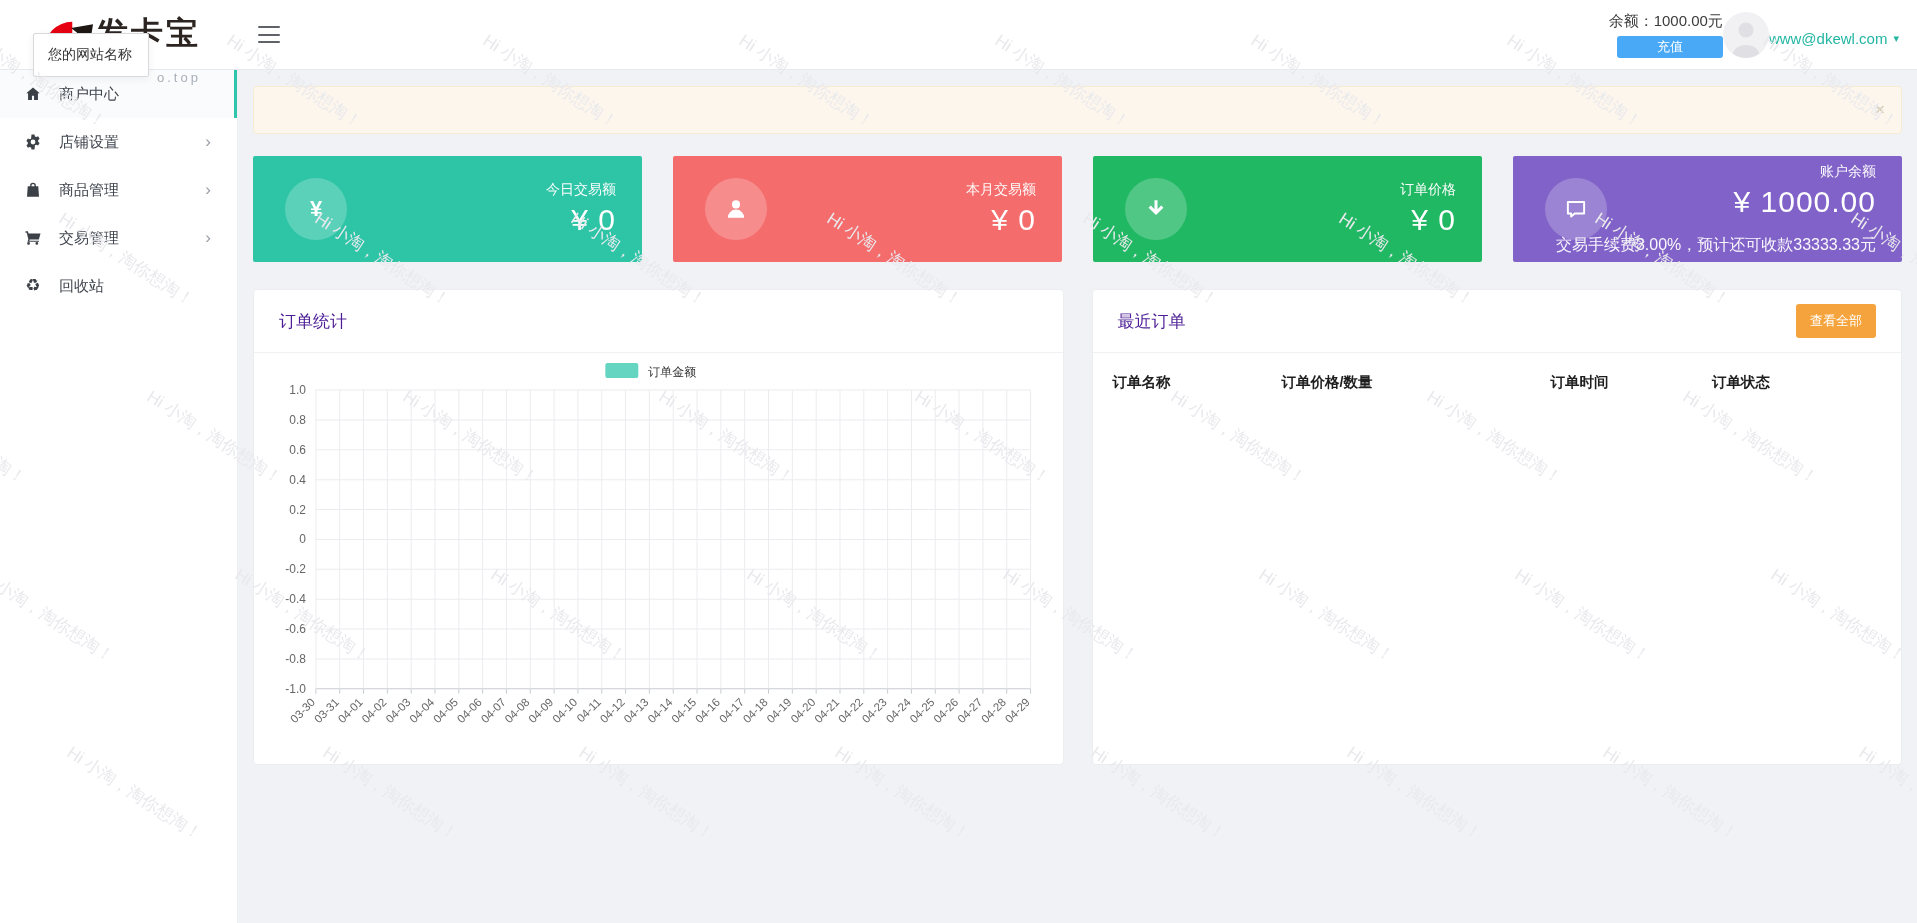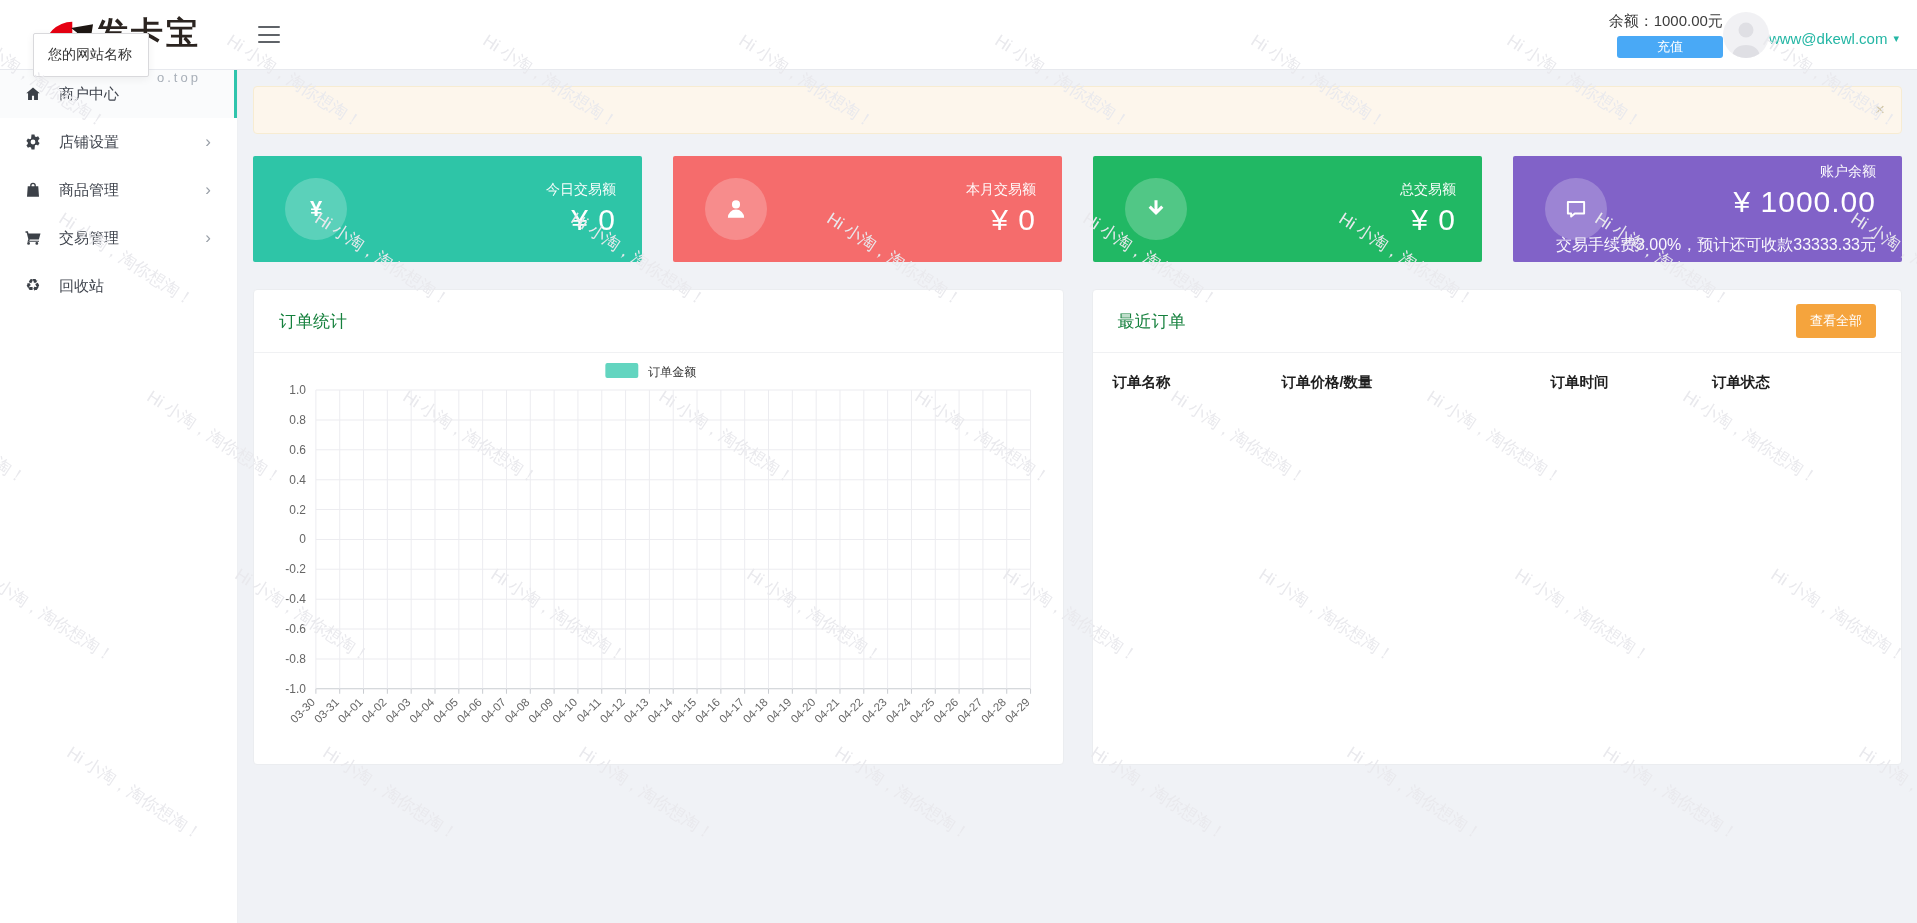--- a/index.html
+++ b/index.html
@@ -178,7 +178,7 @@
               <path d="M10.6 4h2.8v8.2l3.4-3.4 2 2L12 17.6 5.2 10.8l2-2 3.4 3.4V4Z"></path>
             </svg>
           </div>
-          <div class="card-label">总交易额</div>
+          <div class="card-label">订单价格</div>
           <div class="card-value">¥ 0</div>
         </div>
         <div class="card" style="background: rgb(129, 98, 200);">

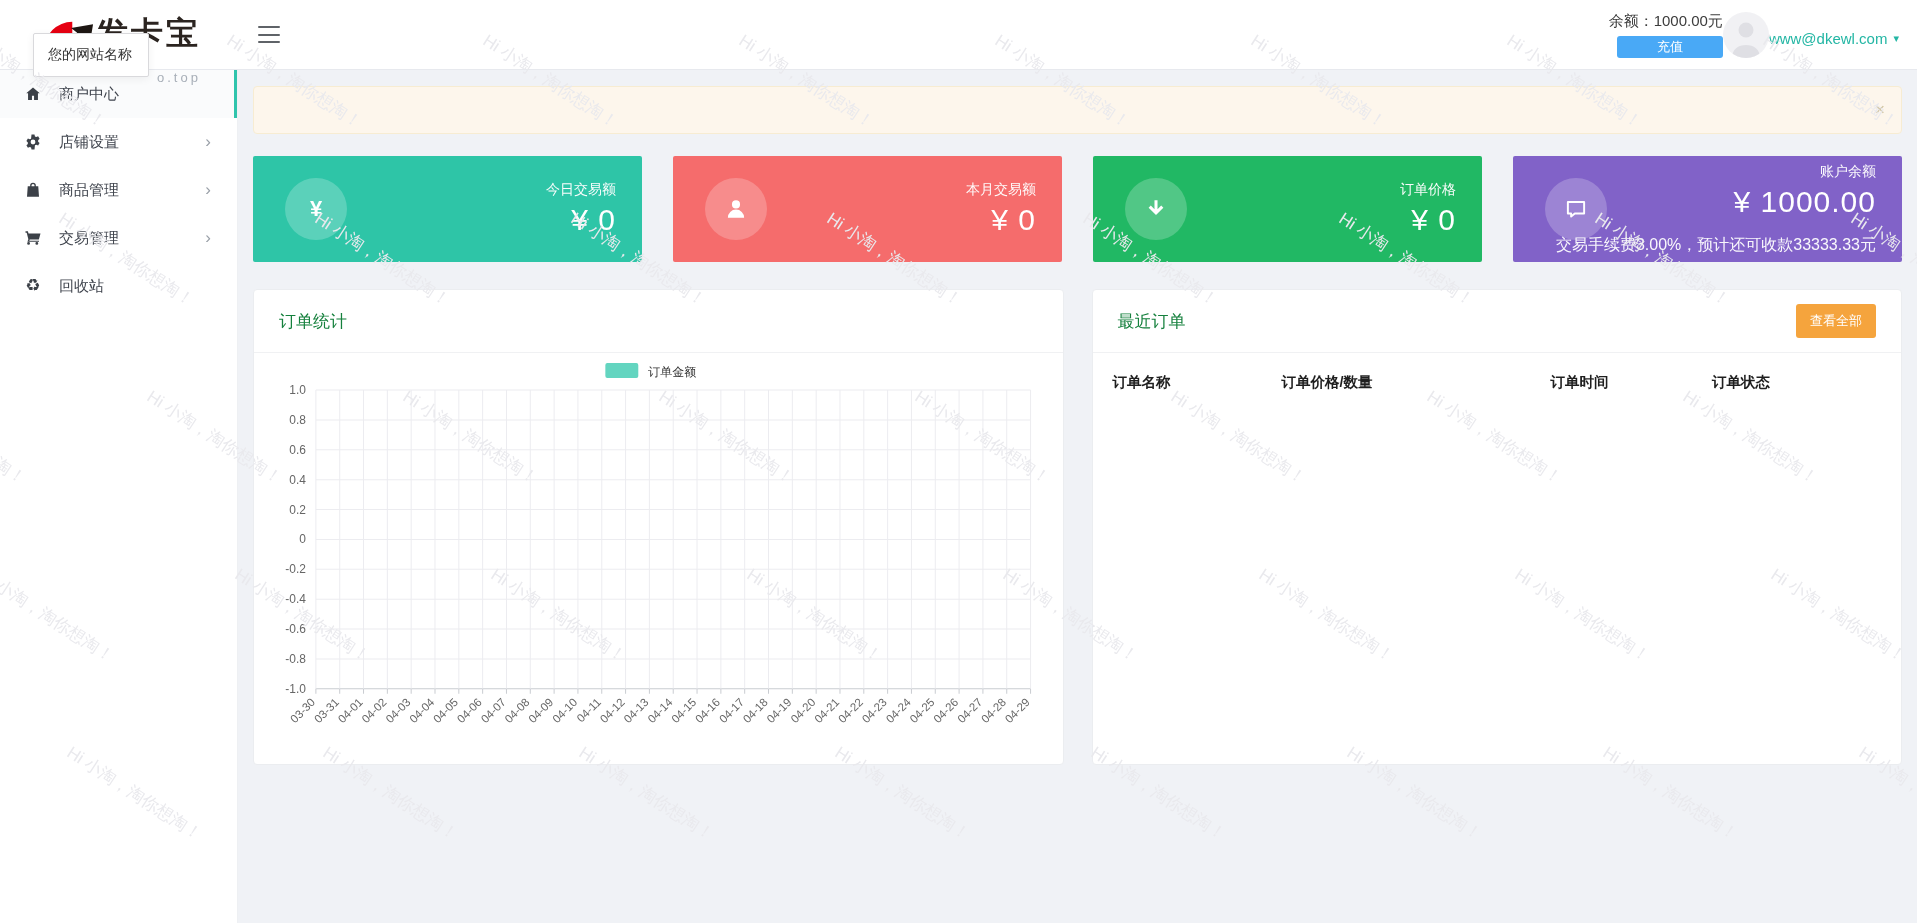--- a/index.html
+++ b/index.html
@@ -52,7 +52,7 @@
   .panels { display:flex; gap:28px; margin-top:27px; }
   .panel { flex:1; height:476px; background:#fff; border:1px solid #ebedf0; border-radius:4px; overflow:hidden; }
   .panel-head { height:63px; border-bottom:1px solid #f0f1f3; display:flex; align-items:center; justify-content:space-between; padding:0 25px; }
-  .panel-title { font-size:17px; color:#15803d; }
+  .panel-title { font-size:17px; color:#4c1d95; }
   .view-all-btn { background:#f5a43d; color:#fff; border:none; border-radius:3px; font-size:13px; padding:8px 14px; cursor:pointer; }
   .panel-body { position:relative; height:412px; }
   #chart-box svg { display:block; width:100%; height:100%; }

